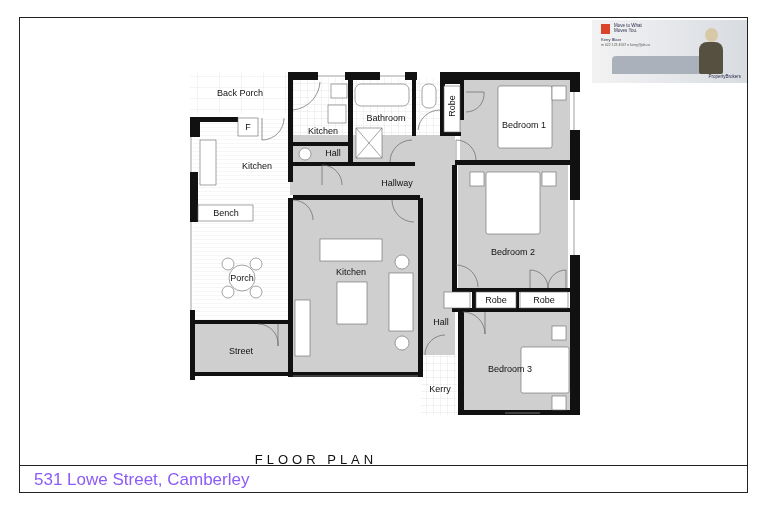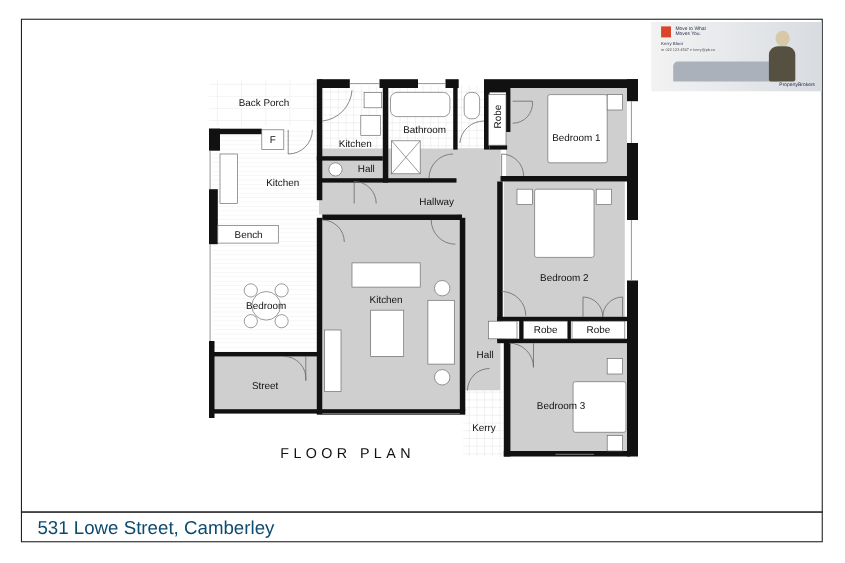--- a/index.html
+++ b/index.html
@@ -177,7 +177,7 @@
   <span class="room-label" style="left:397px;top:183px">Hallway</span>
   <span class="room-label" style="left:226px;top:213px">Bench</span>
   <span class="room-label" style="left:513px;top:252px">Bedroom 2</span>
-  <span class="room-label" style="left:242px;top:278px">Bedroom</span>
+  <span class="room-label" style="left:242px;top:278px">Porch</span>
   <span class="room-label" style="left:351px;top:272px">Kitchen</span>
   <span class="room-label" style="left:496px;top:300px">Robe</span>
   <span class="room-label" style="left:544px;top:300px">Robe</span>

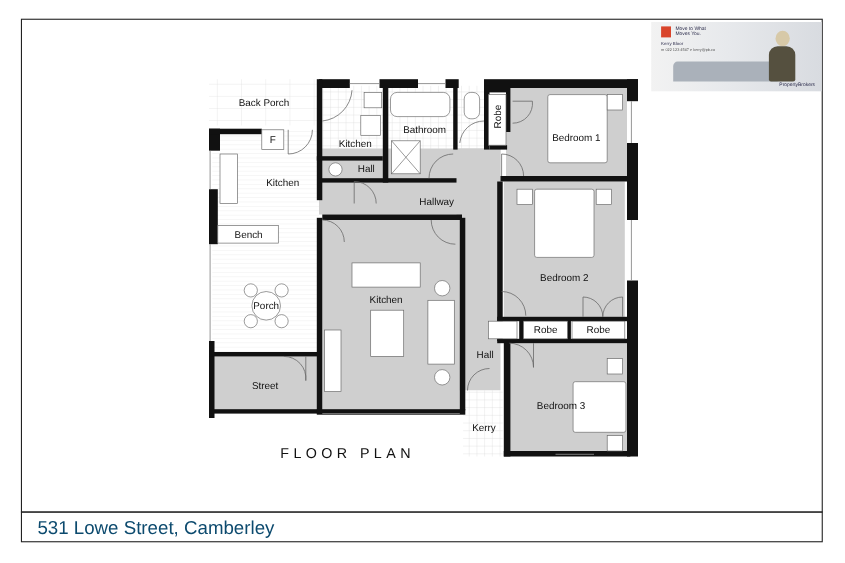--- a/index.html
+++ b/index.html
@@ -7,7 +7,7 @@
   .frame{position:absolute;left:19px;top:17px;width:729px;height:449px;border:1px solid #222;box-sizing:border-box;}
   .footer{position:absolute;left:19px;top:465px;width:729px;height:28px;border:1px solid #222;border-top:1px solid #222;box-sizing:border-box;}
   .address{position:absolute;left:14px;top:4px;font-size:17px;color:#0c4a6e;}
-  .title{position:absolute;left:0;width:608px;top:404px;text-align:center;font-size:13px;letter-spacing:4px;color:#111;padding-left:24px;box-sizing:border-box;}
+  .title{position:absolute;left:0;width:608px;top:452px;text-align:center;font-size:13px;letter-spacing:4px;color:#111;padding-left:24px;box-sizing:border-box;}
   .banner{position:absolute;left:592px;top:20px;width:155px;height:63px;background:linear-gradient(90deg,#f2f2f2 0%,#e7e9ec 45%,#d8dbe0 100%);overflow:hidden;}
   .banner .logo{position:absolute;left:9px;top:4px;width:9px;height:10px;background:#d9442b;}
   .banner .t1{position:absolute;left:22px;top:3px;font-size:4.5px;color:#2a2a4a;line-height:5px;width:40px;}

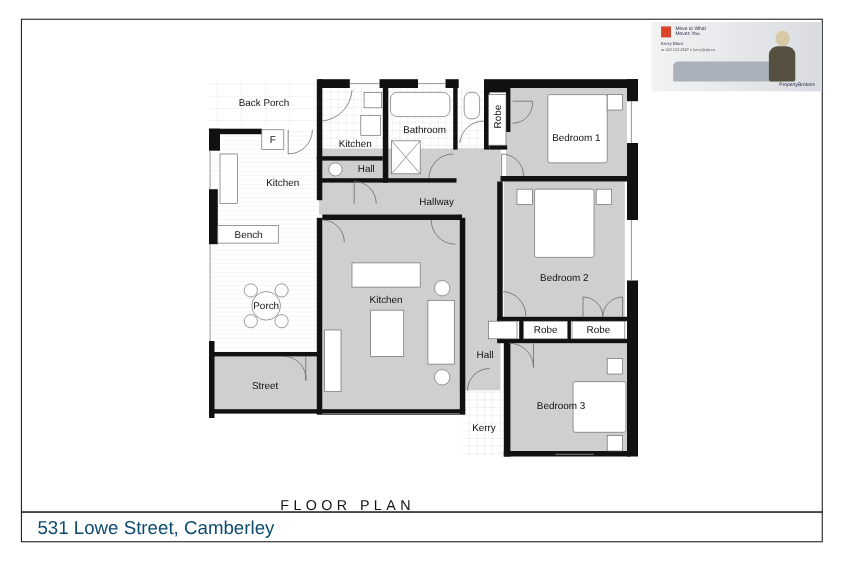--- a/index.html
+++ b/index.html
@@ -6,7 +6,7 @@
   body{width:768px;height:512px;position:relative;overflow:hidden;font-family:"Liberation Sans",sans-serif;color:#111;}
   .frame{position:absolute;left:19px;top:17px;width:729px;height:449px;border:1px solid #222;box-sizing:border-box;}
   .footer{position:absolute;left:19px;top:465px;width:729px;height:28px;border:1px solid #222;border-top:1px solid #222;box-sizing:border-box;}
-  .address{position:absolute;left:14px;top:4px;font-size:17px;color:#0c4a6e;}
+  .address{position:absolute;left:14px;top:4px;font-size:17px;color:#8b5cf6;}
   .title{position:absolute;left:0;width:608px;top:452px;text-align:center;font-size:13px;letter-spacing:4px;color:#111;padding-left:24px;box-sizing:border-box;}
   .banner{position:absolute;left:592px;top:20px;width:155px;height:63px;background:linear-gradient(90deg,#f2f2f2 0%,#e7e9ec 45%,#d8dbe0 100%);overflow:hidden;}
   .banner .logo{position:absolute;left:9px;top:4px;width:9px;height:10px;background:#d9442b;}

